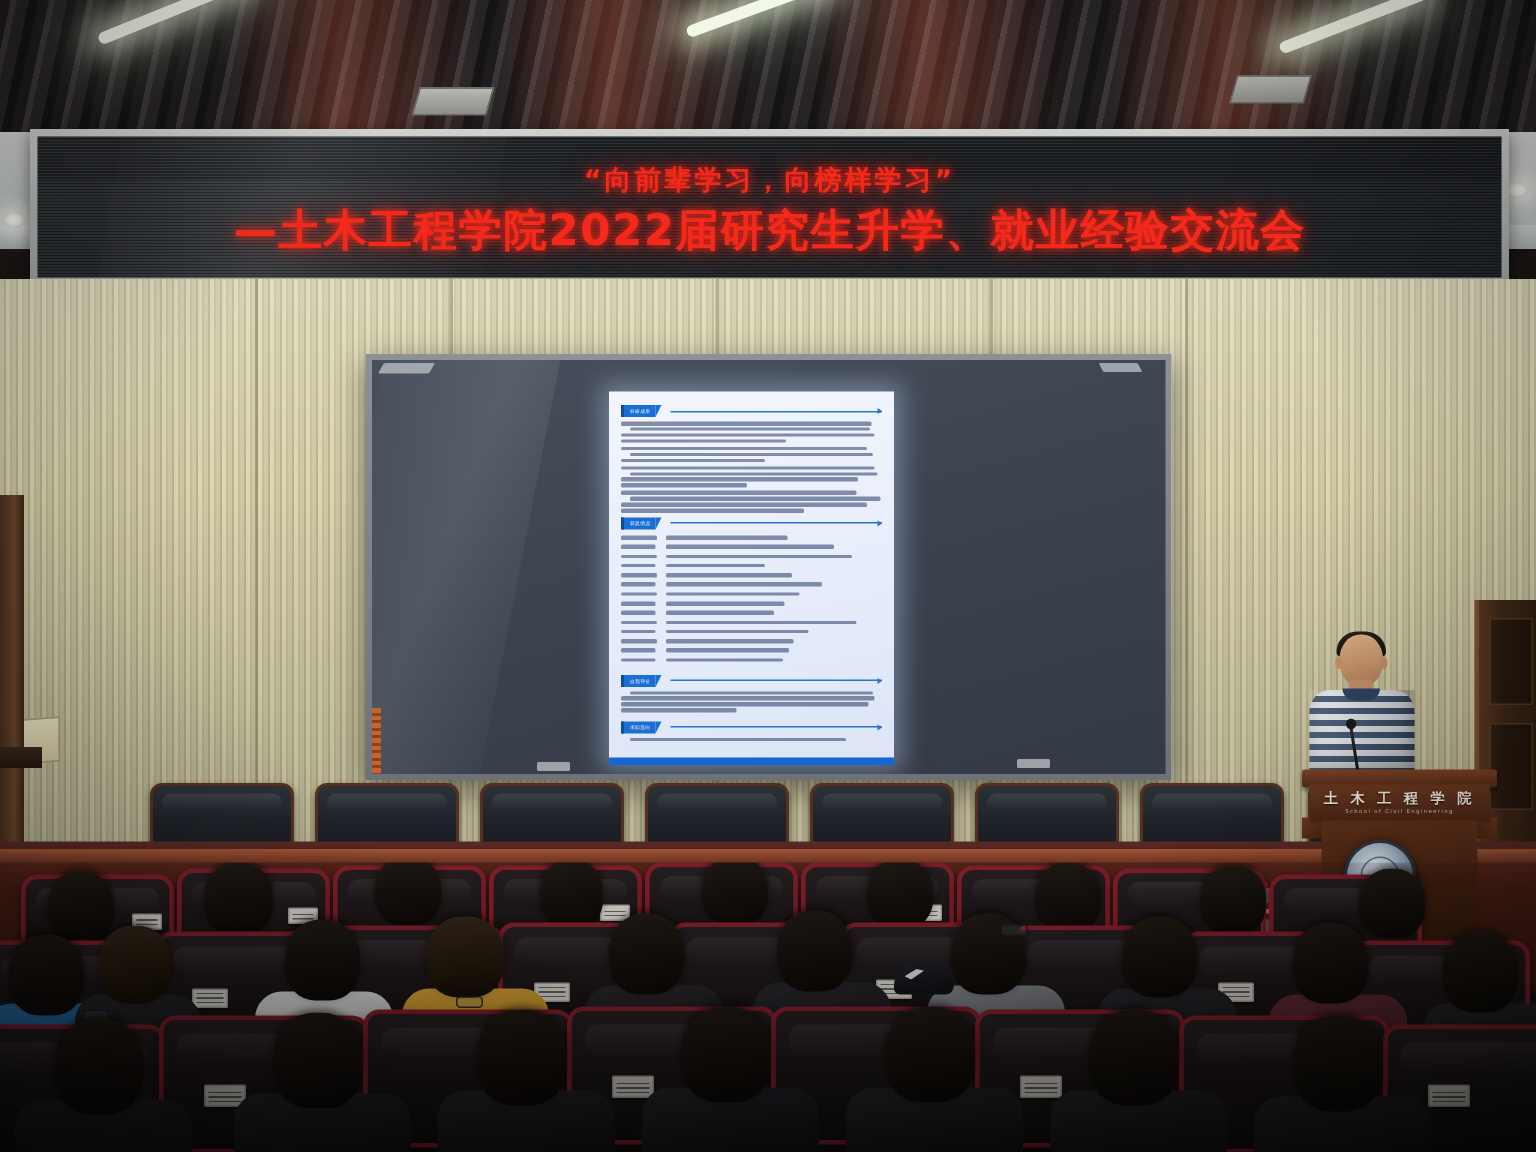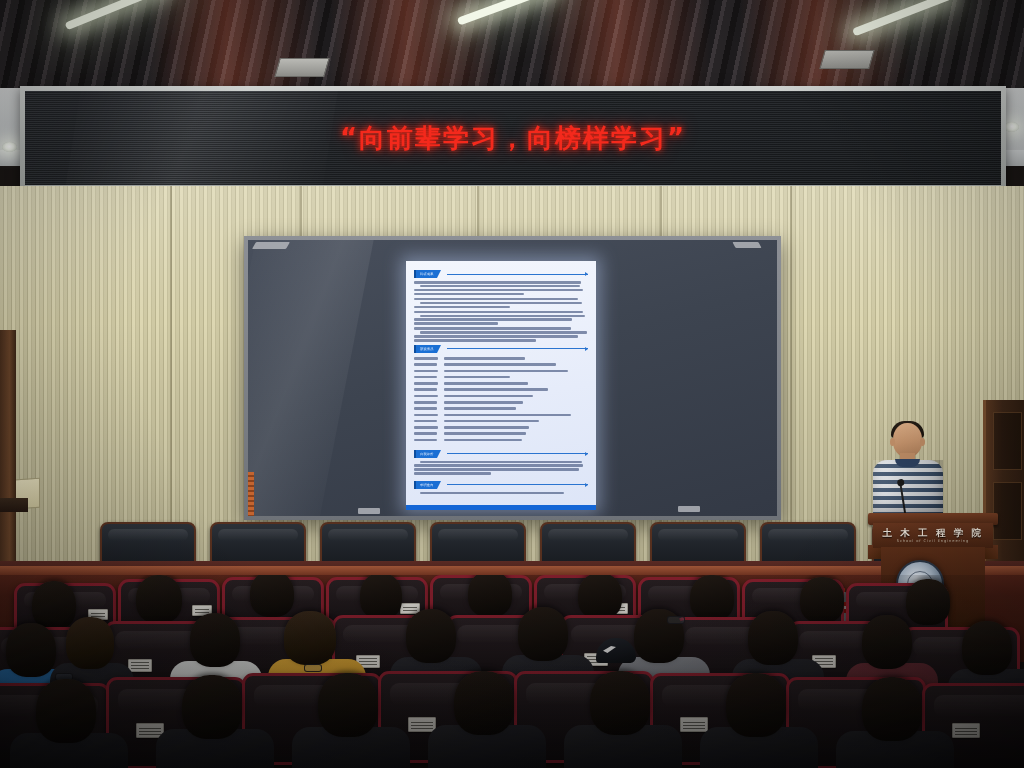--- a/index.html
+++ b/index.html
@@ -54,7 +54,7 @@
   .led-line{color:#f4291c;white-space:nowrap;font-weight:bold;letter-spacing:2px;
     text-shadow:0 0 6px rgba(255,40,20,.95),0 0 16px rgba(220,20,10,.65);
     font-family:"DejaVu Sans","Liberation Sans",sans-serif;position:relative;z-index:2;}
-  .led-l1{font-size:26px;line-height:30px;}
+  .led-l1{font-size:18px;line-height:30px;}
   .led-l2{font-size:29px;line-height:34px;letter-spacing:1px;}
 
   

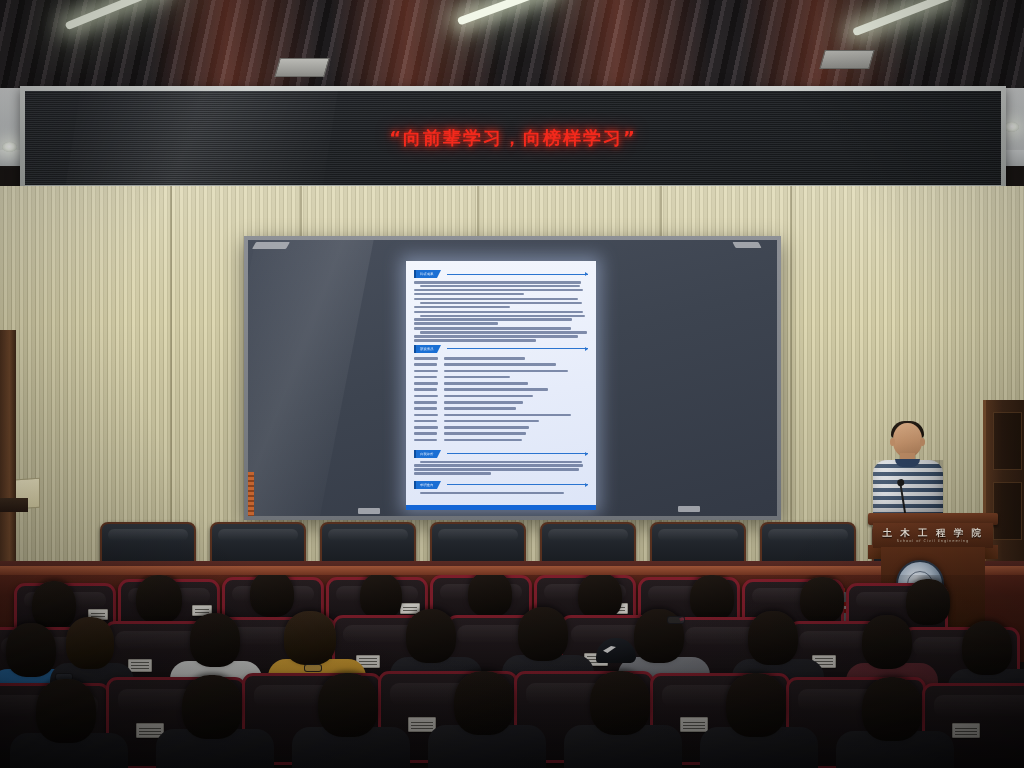--- a/index.html
+++ b/index.html
@@ -272,6 +272,7 @@
     <div class="led-panel">
       <div class="led-glare"></div>
       <div class="led-line led-l1">“向前辈学习，向榜样学习”</div>
+      <div class="led-line led-l2">—土木工程学院2022届研究生升学、就业经验交流会</div>
     </div>
   </div>
 

